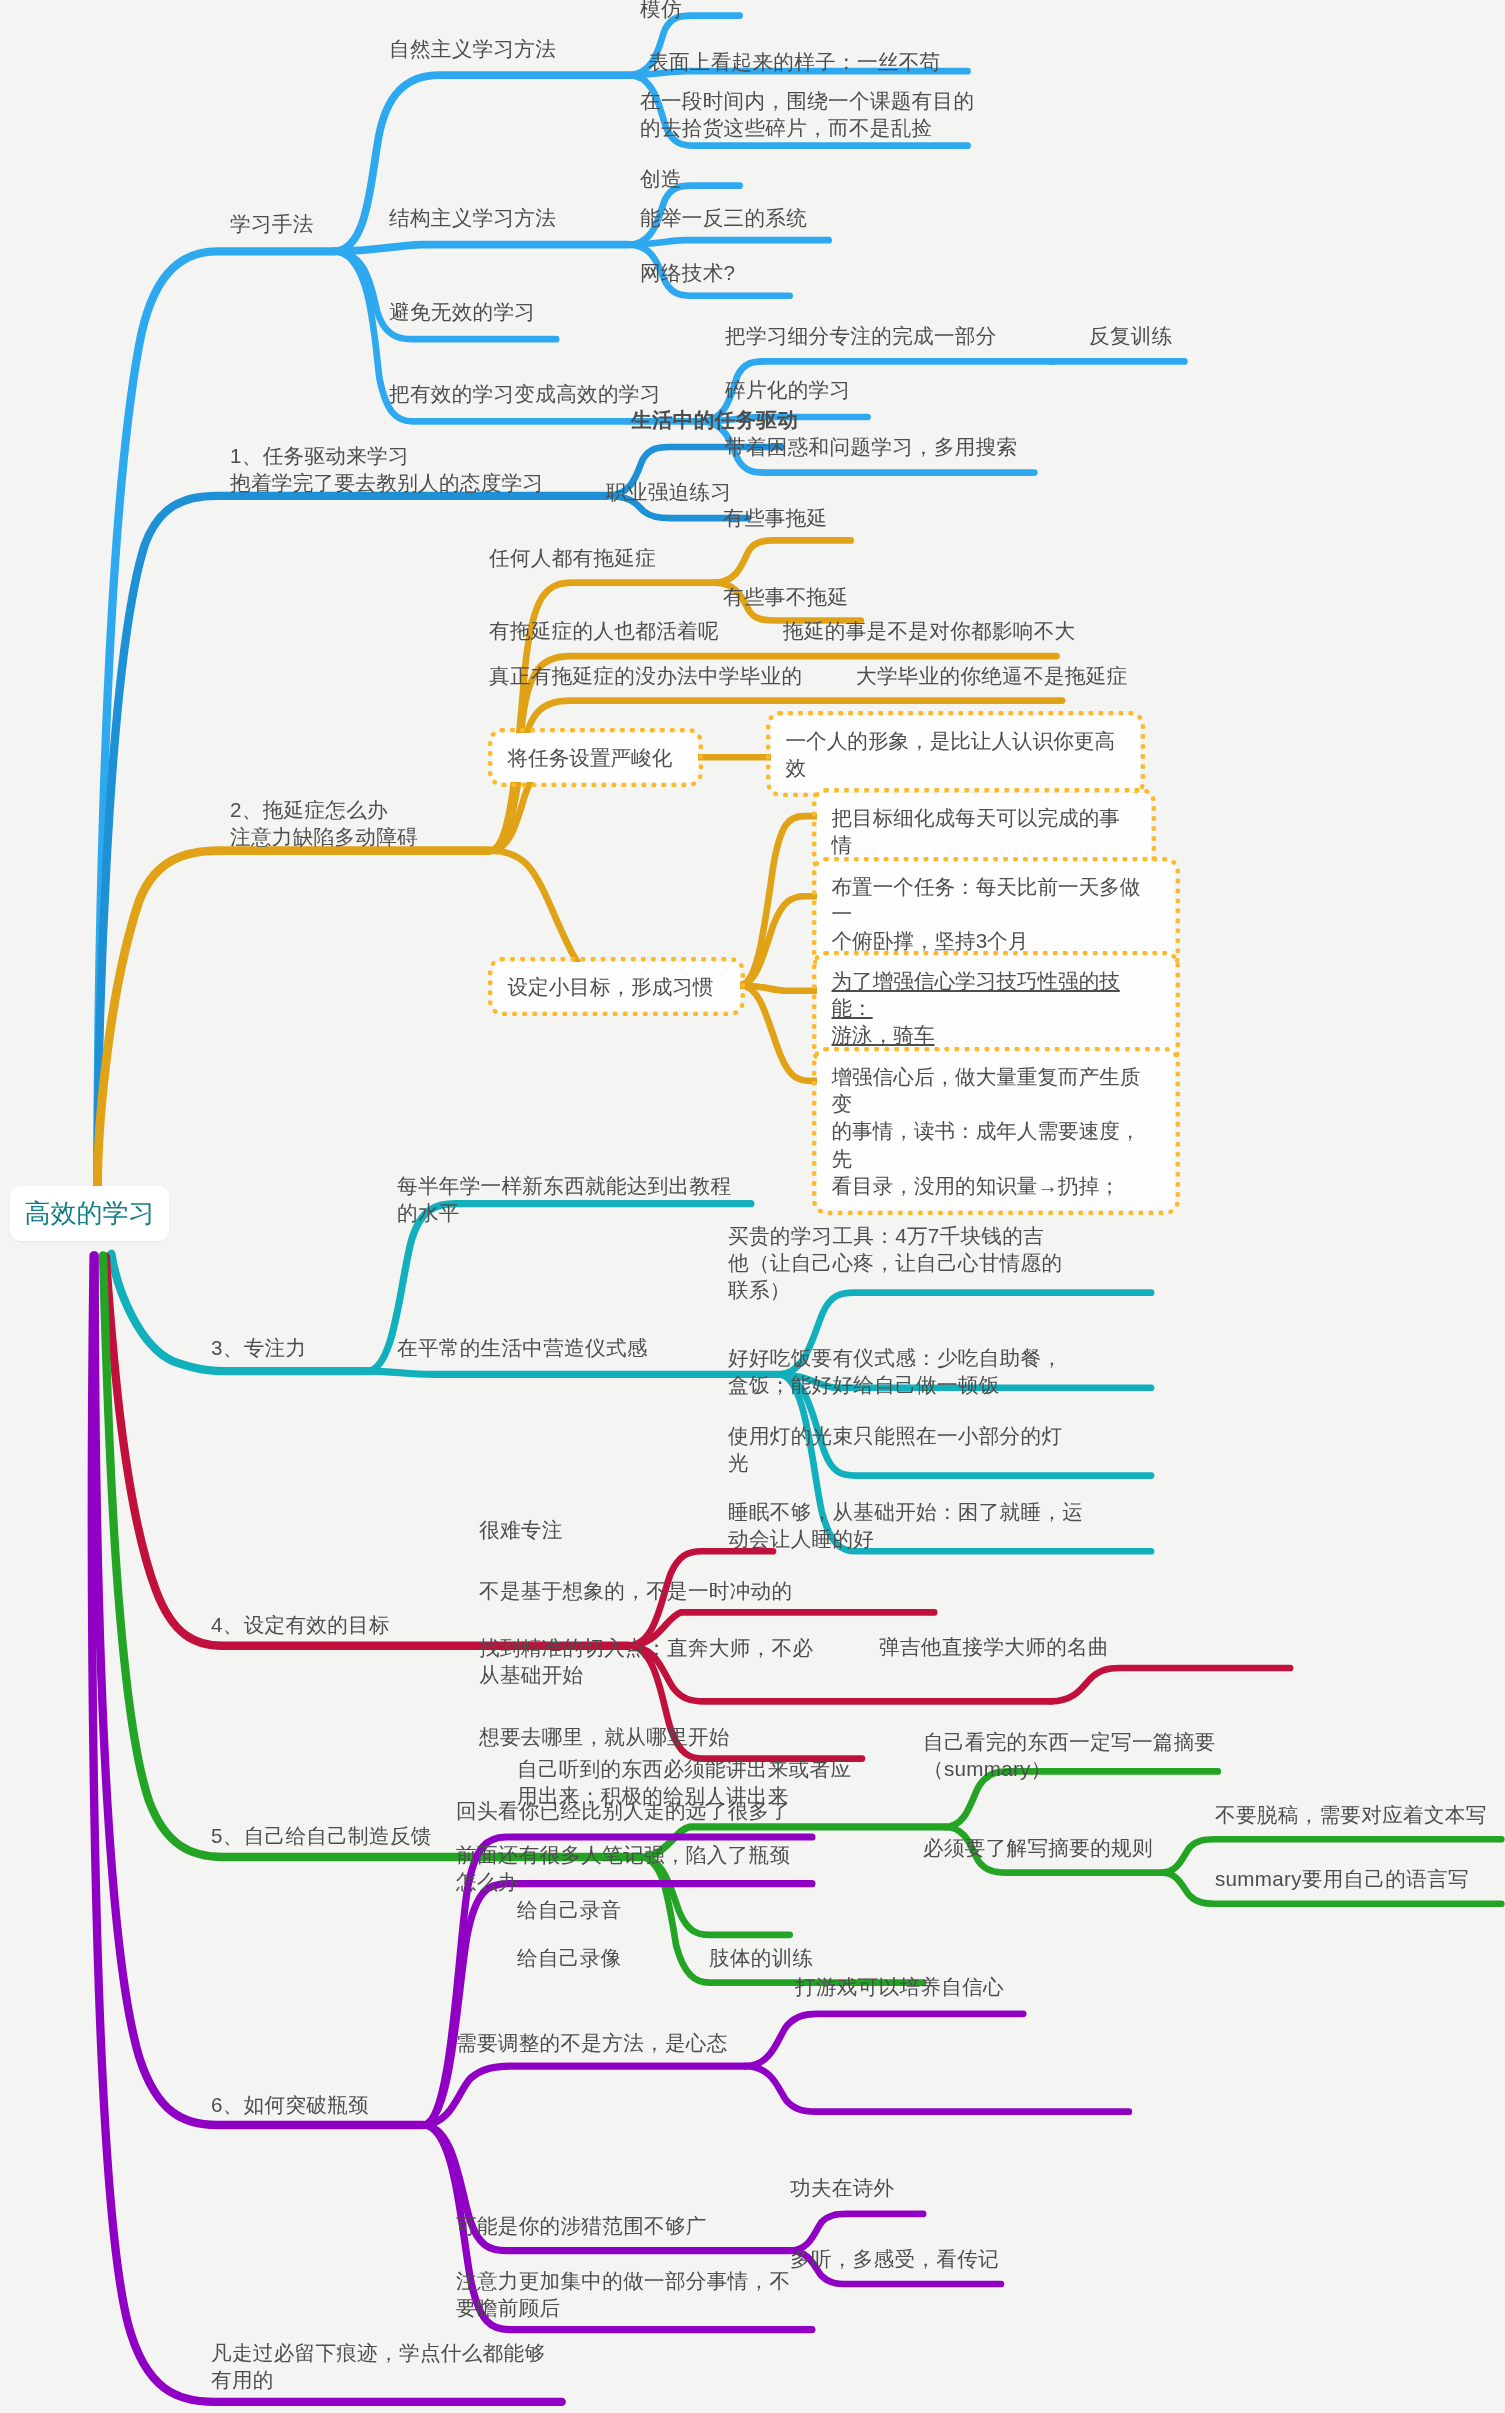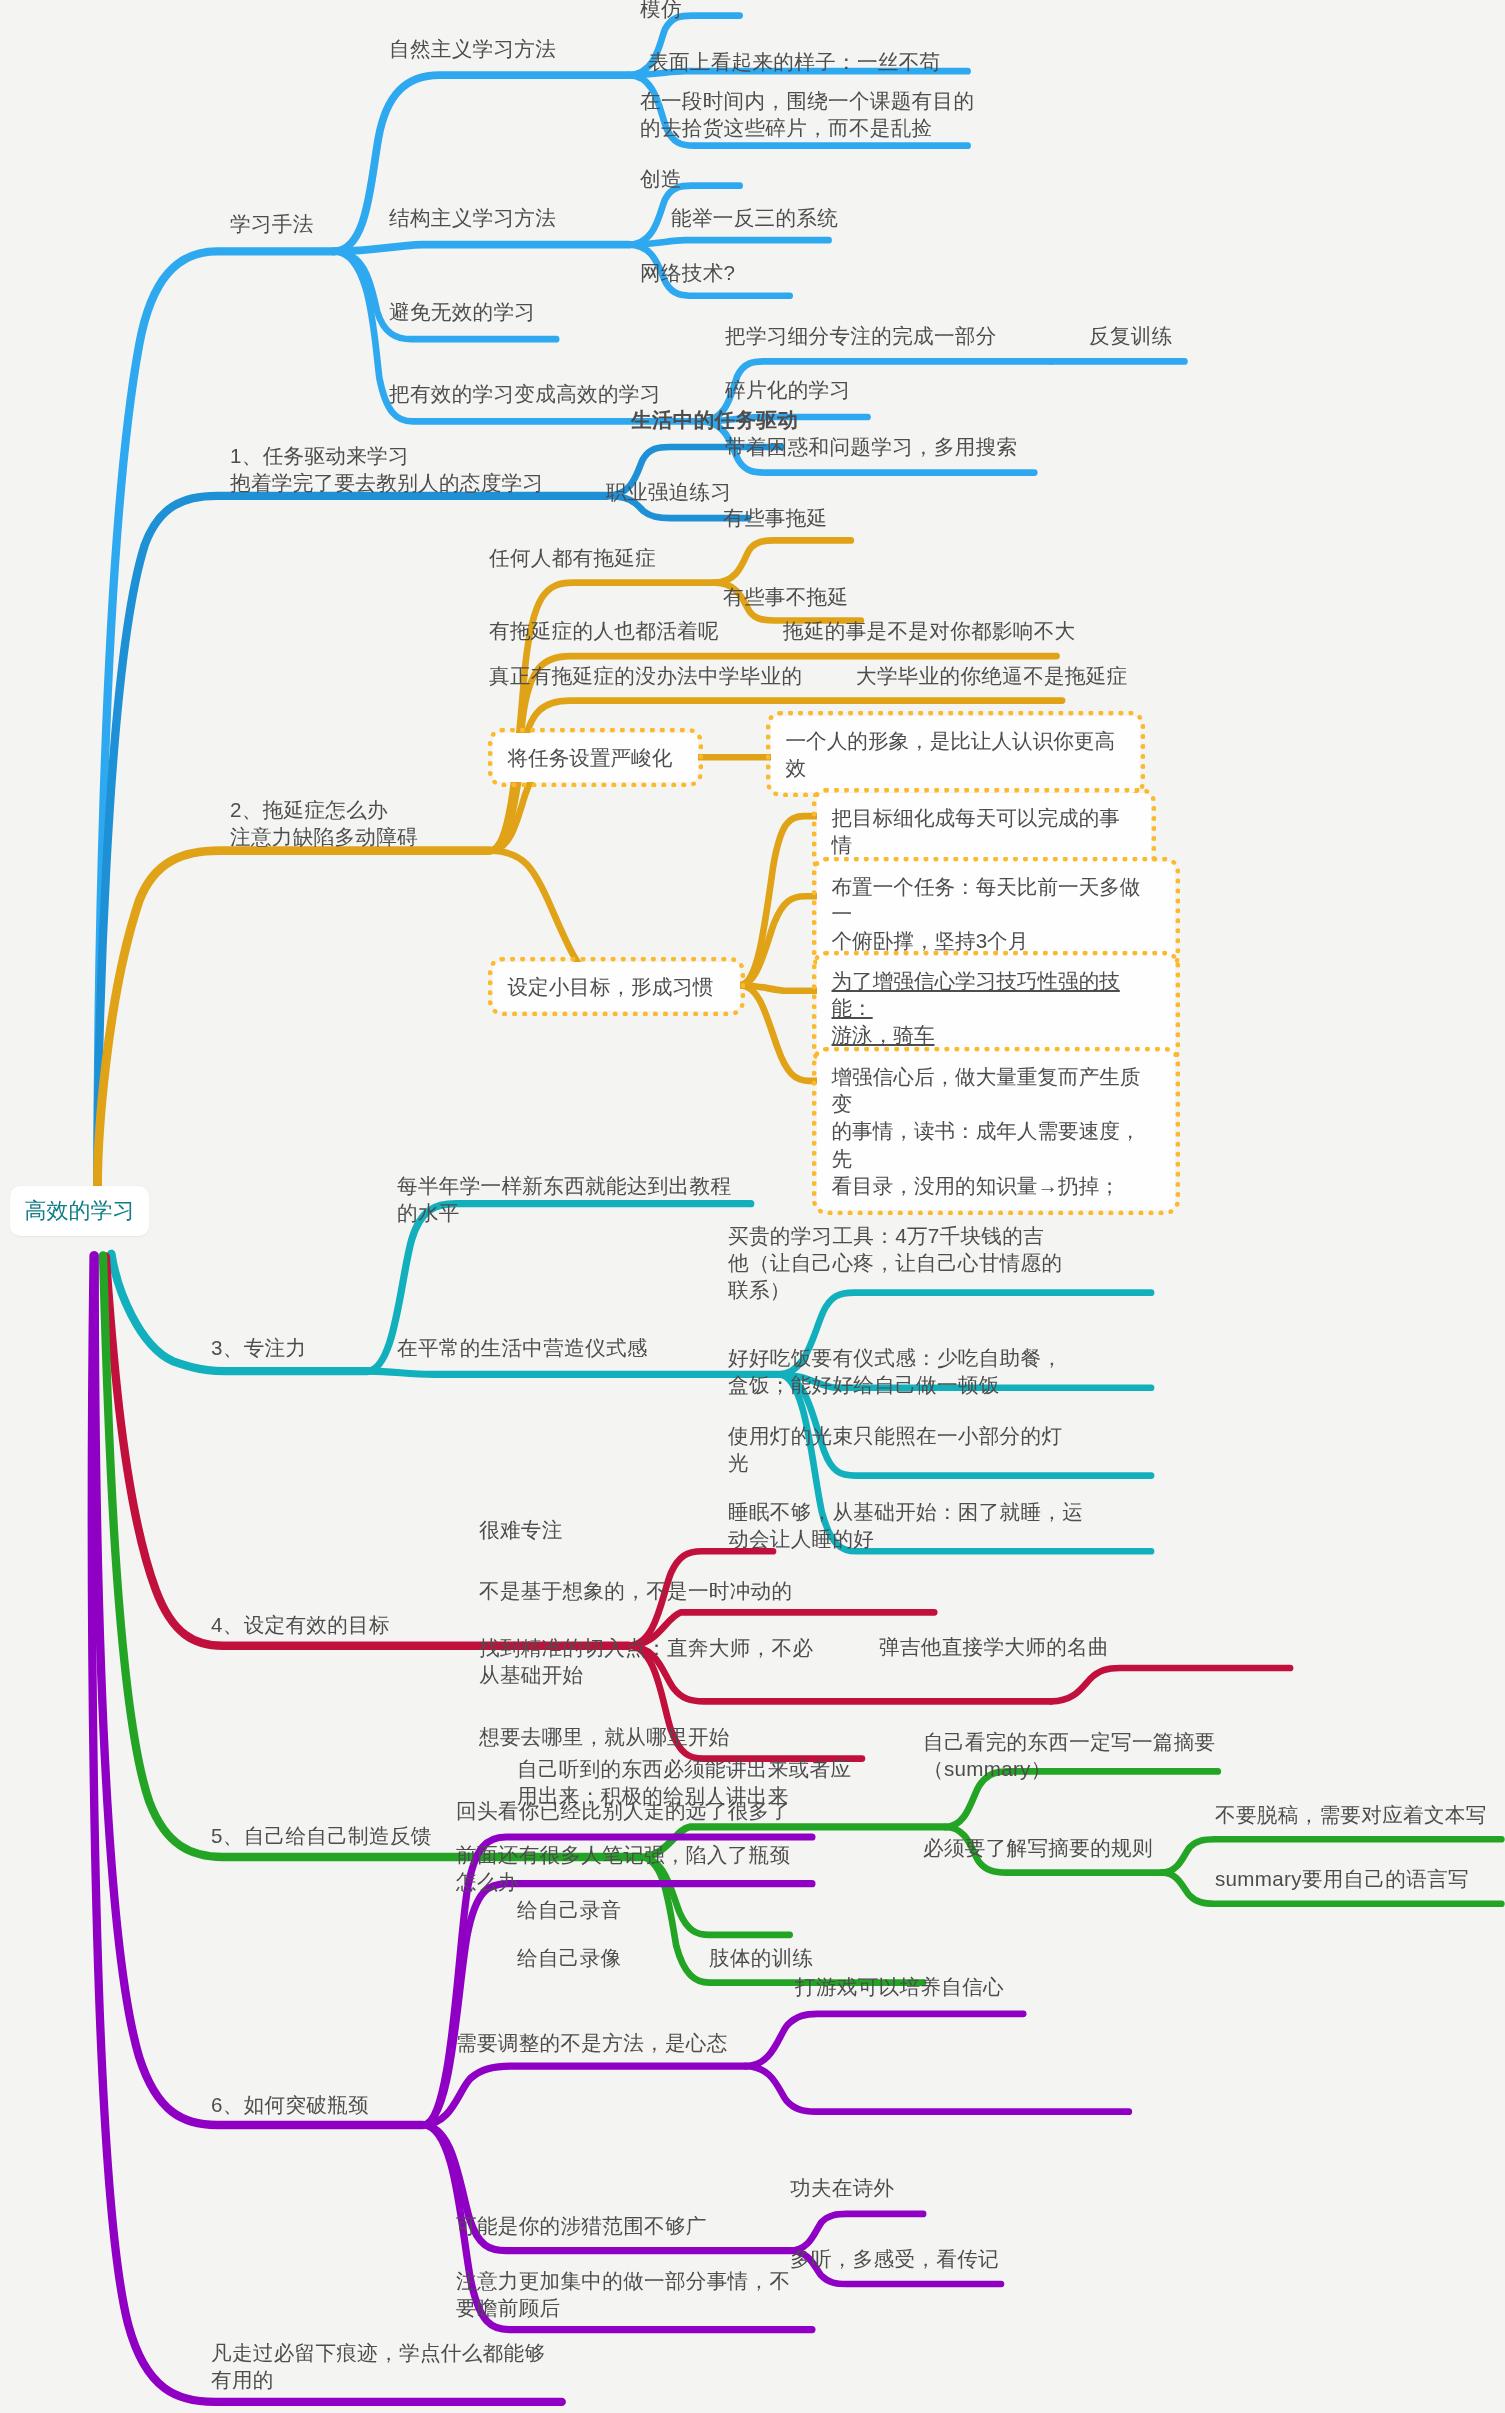--- a/index.html
+++ b/index.html
@@ -176,7 +176,7 @@
 
   <div class="node" style="left:389px;top:205px;">结构主义学习方法</div>
   <div class="node" style="left:640px;top:166px;">创造</div>
-  <div class="node" style="left:671px;top:205px;">能举一反三的系统</div>
+  <div class="node" style="left:640px;top:205px;">能举一反三的系统</div>
   <div class="node" style="left:640px;top:260px;">网络技术?</div>
 
   <div class="node" style="left:389px;top:299px;">避免无效的学习</div>

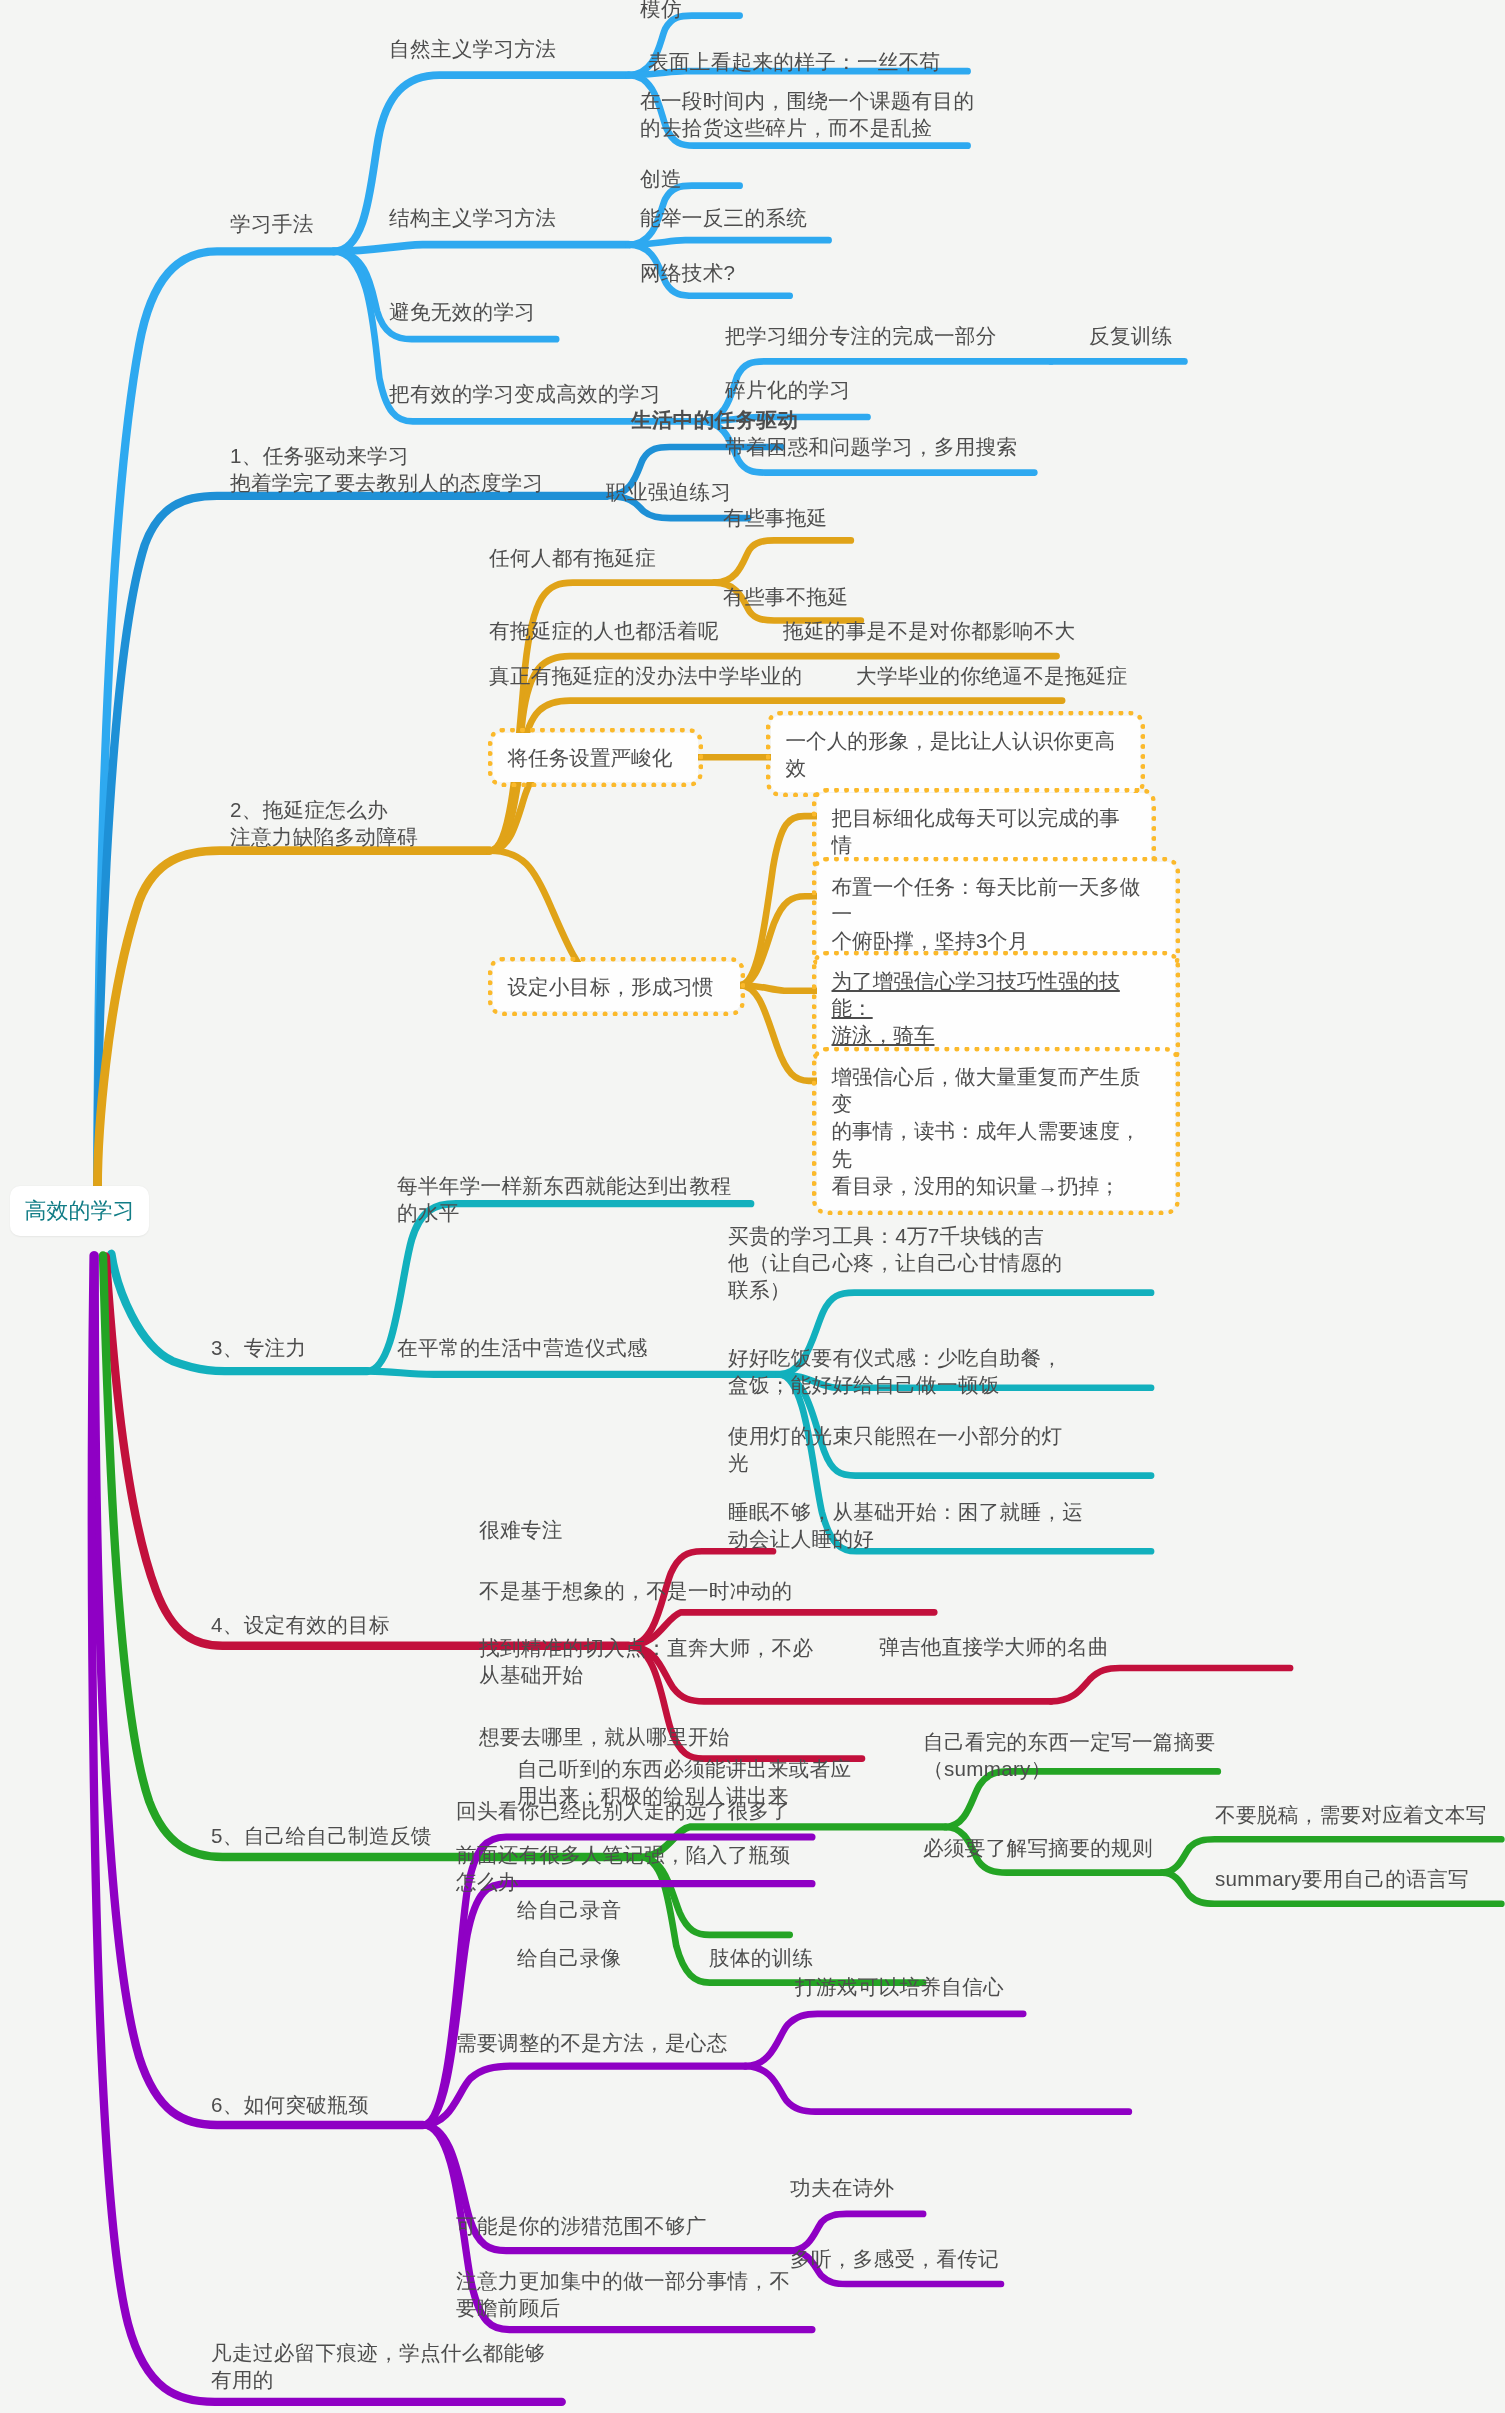--- a/index.html
+++ b/index.html
@@ -24,7 +24,7 @@
     background:#ffffff;
     border-radius:10px;
     color:#127d86;
-    font-size:22px;
+    font-size:26px;
     padding:11px 14.5px;
     line-height:1.25;
     box-shadow:0 0.6px 1.7px rgba(0,0,0,.06);

